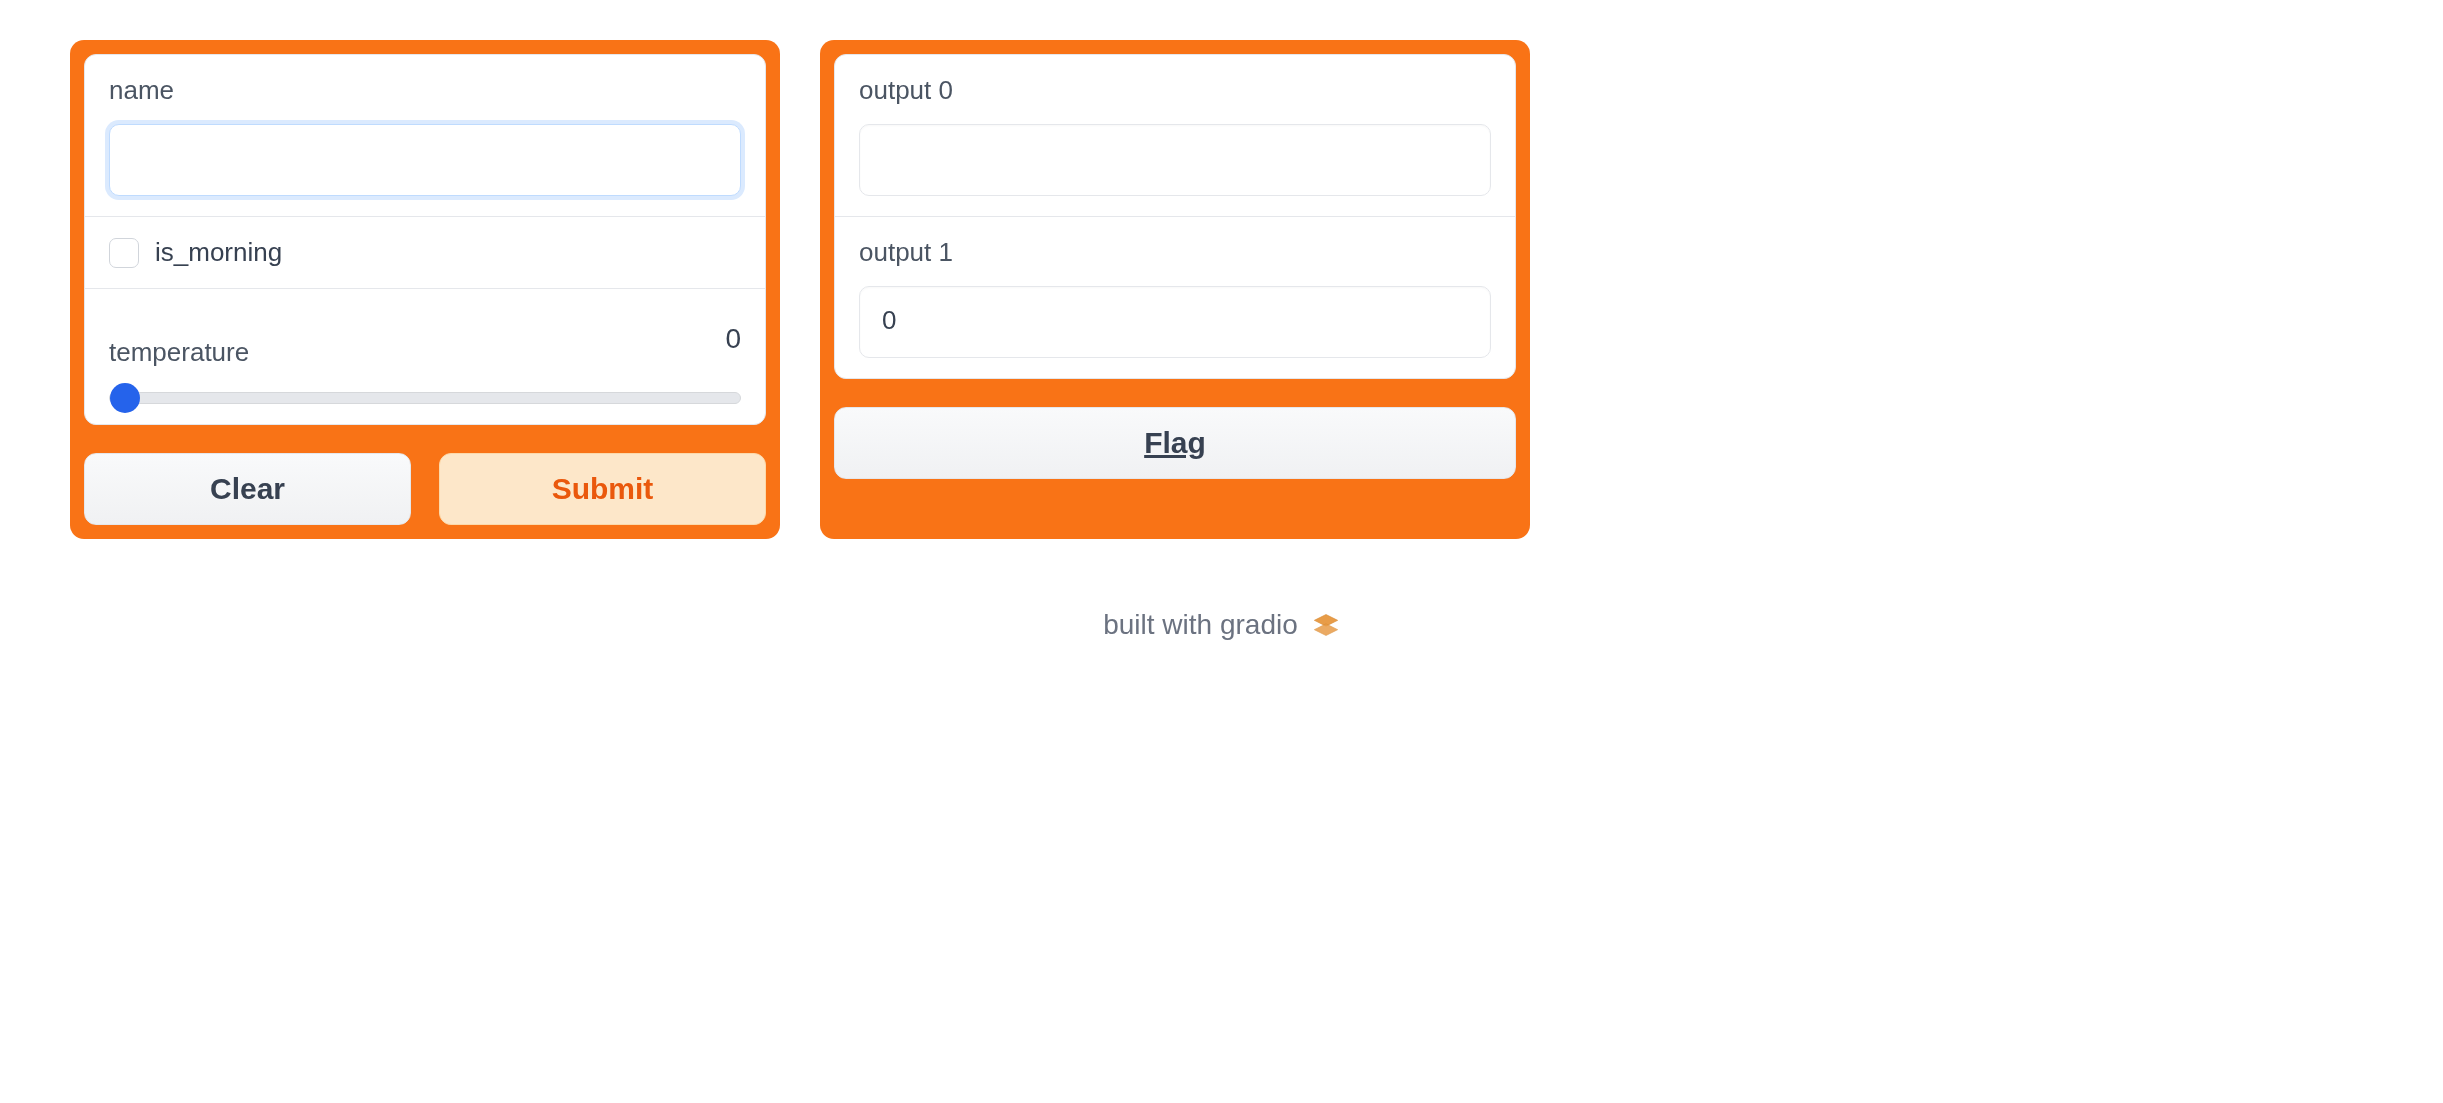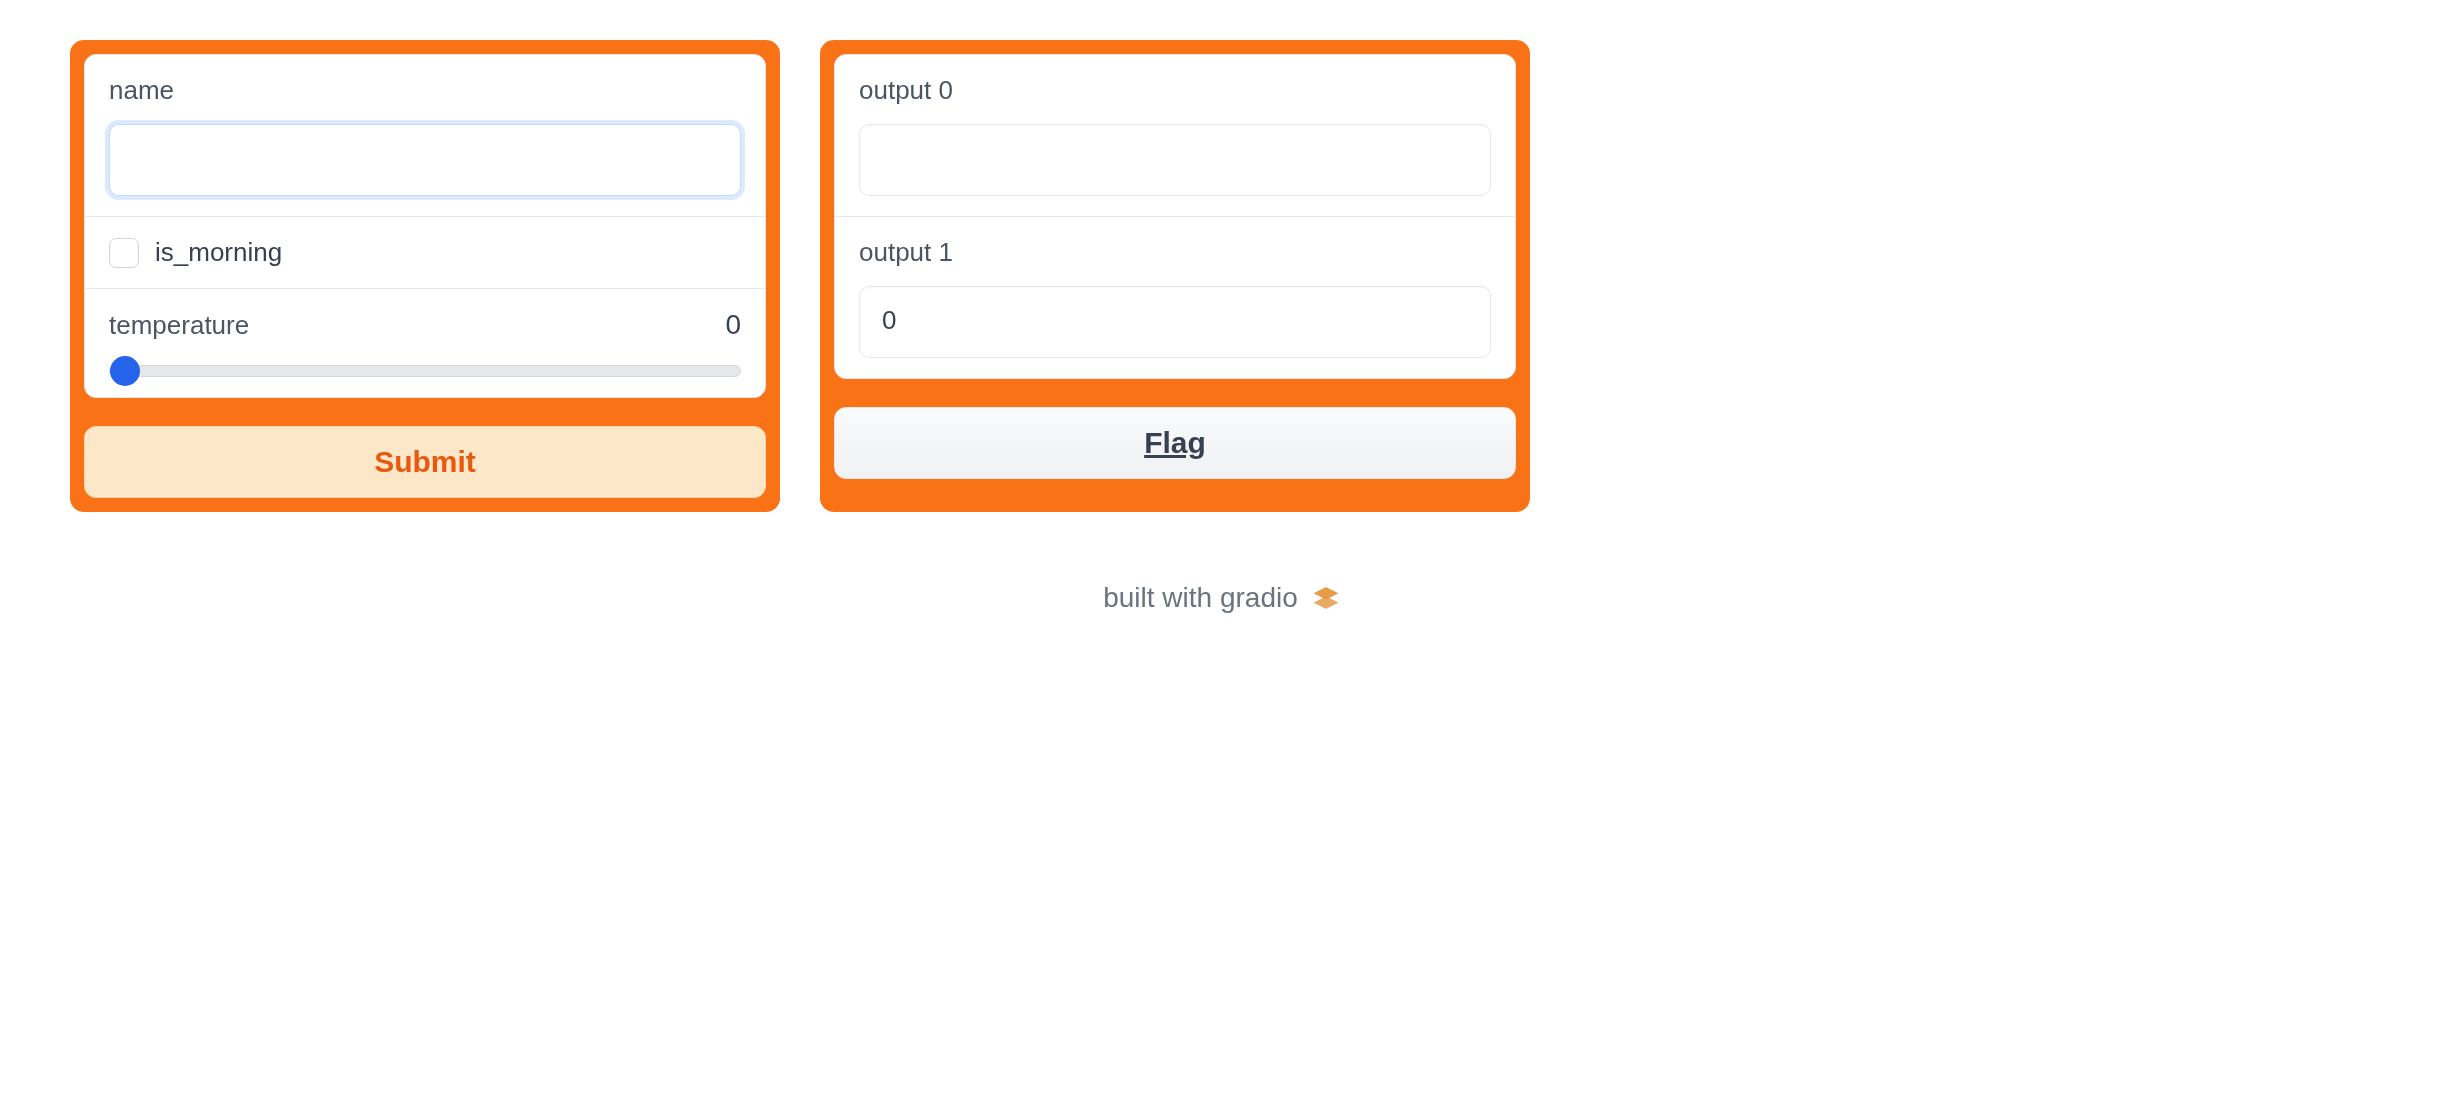--- a/index.html
+++ b/index.html
@@ -81,6 +81,7 @@
     .slider-label {
       font-size: 26px;
       color: #4b5563;
+      margin-top: 28px;
     }
     .slider-value {
       font-size: 28px;

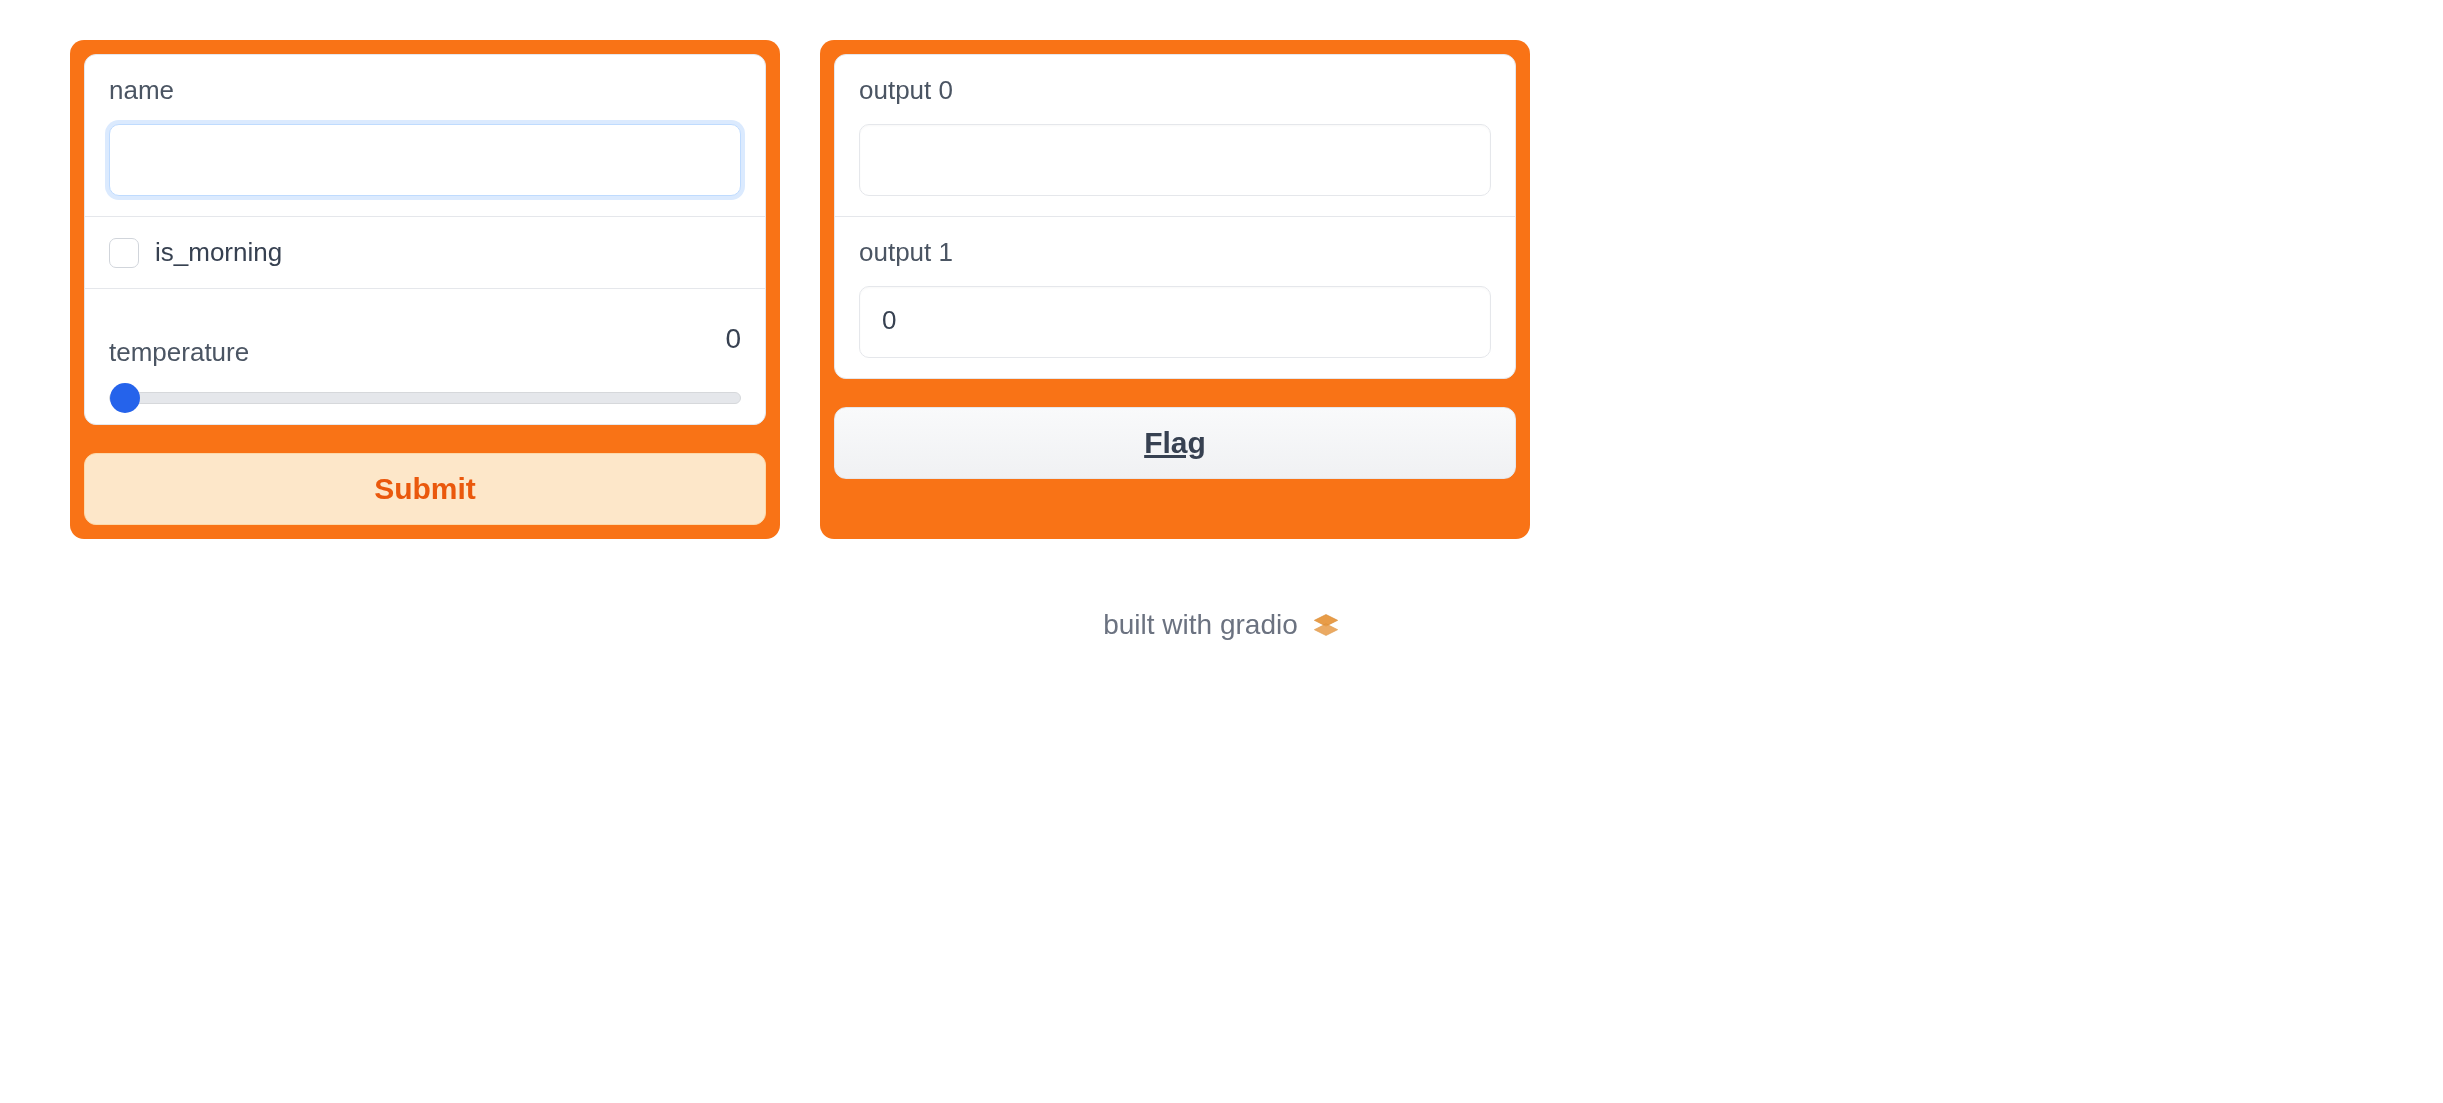--- a/index.html
+++ b/index.html
@@ -204,6 +204,7 @@
       </div>
     </div>
     <div class="button-row">
+      <button class="btn btn-clear">Clear</button>
       <button class="btn btn-submit">Submit</button>
     </div>
   </div>

